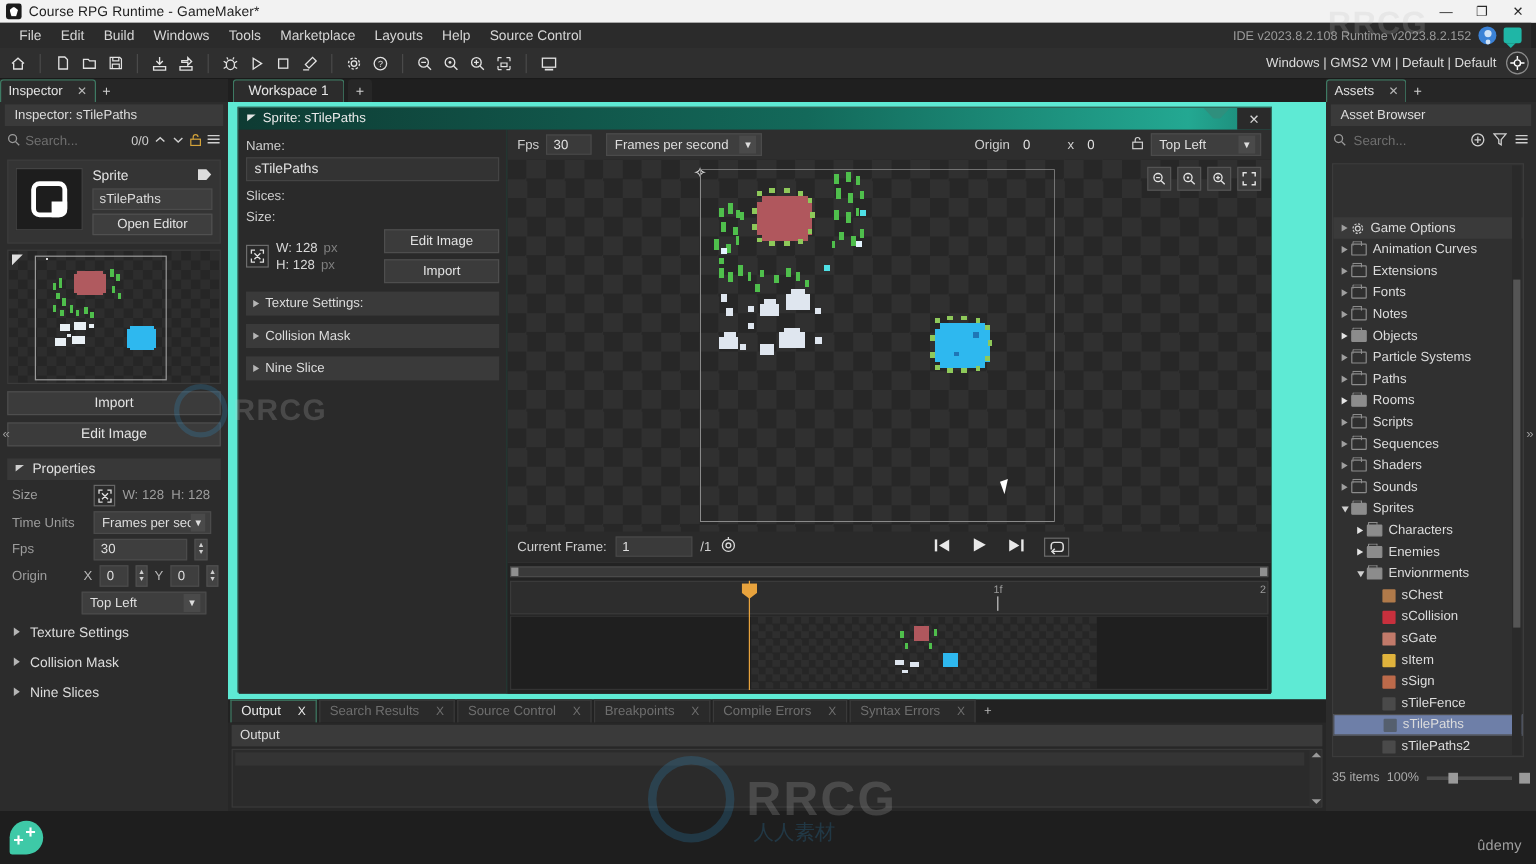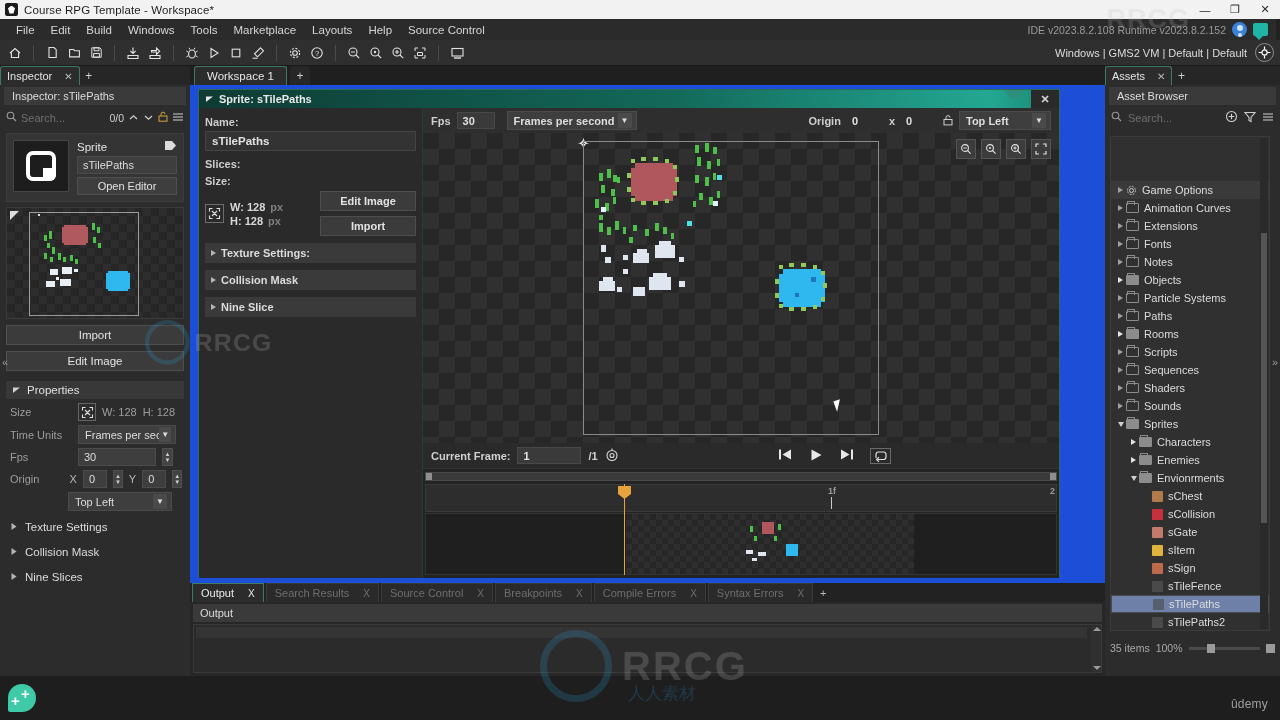--- a/index.html
+++ b/index.html
@@ -245,7 +245,7 @@
 
   <div class="titlebar">
     <div class="tb-icon"></div>
-    <div class="tb-title">Course RPG Template - Workspace*</div>
+    <div class="tb-title">Course RPG Runtime - GameMaker*</div>
     <div class="tb-win">
       <div>—</div>
       <div>❐</div>

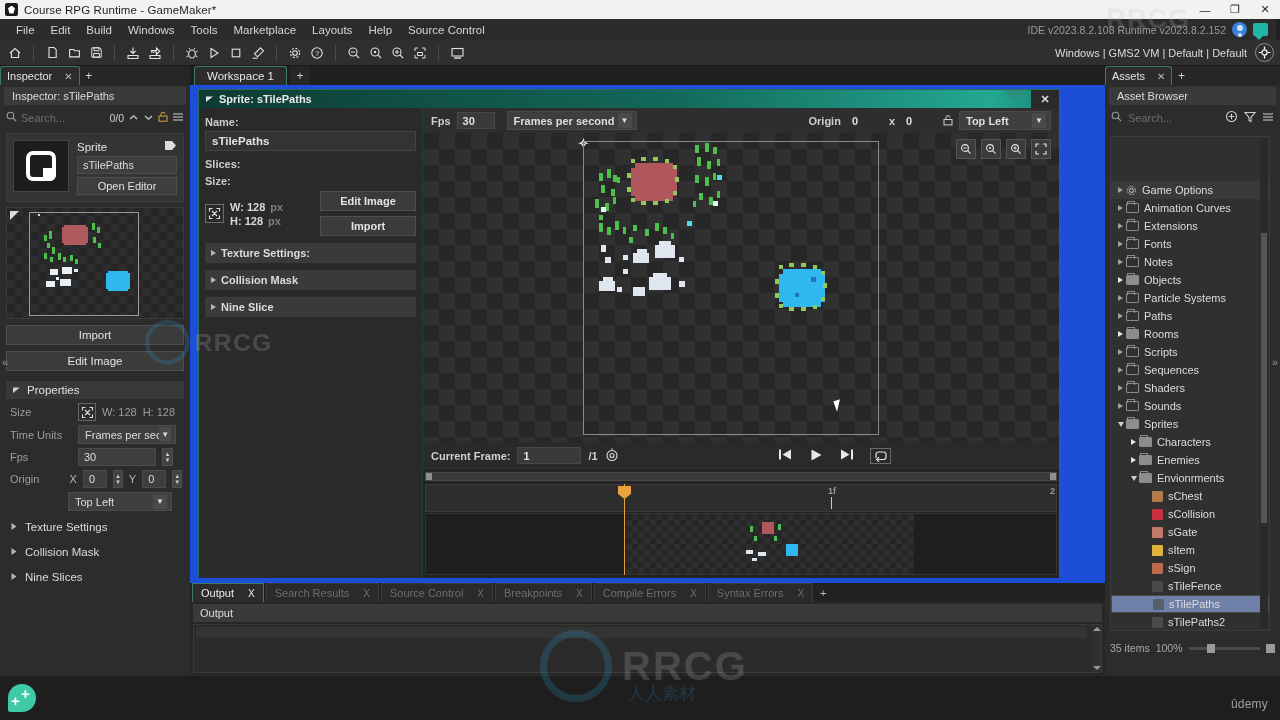--- a/index.html
+++ b/index.html
@@ -111,7 +111,7 @@
     color:#cfcfcf; background:#272727; margin-left:3px; border-top-left-radius:3px;
     border-top-right-radius:3px;}
   .ws-body{ position:absolute; left:0; top:19px; width:915px; height:498px;
-    background:#1d4ed8;font-weight:bold; }
+    background:#5eead4; }
   .sprwin{ position:absolute; left:8px; top:4px; width:862px; height:488px;
     border:1px solid #2f6b5c; background:#2a2a2a; }
   .spr-hdr{ height:18px; background:linear-gradient(90deg,#0e3b33 0%,#13695a 55%,#23a892 92%,#1b8272 100%);

